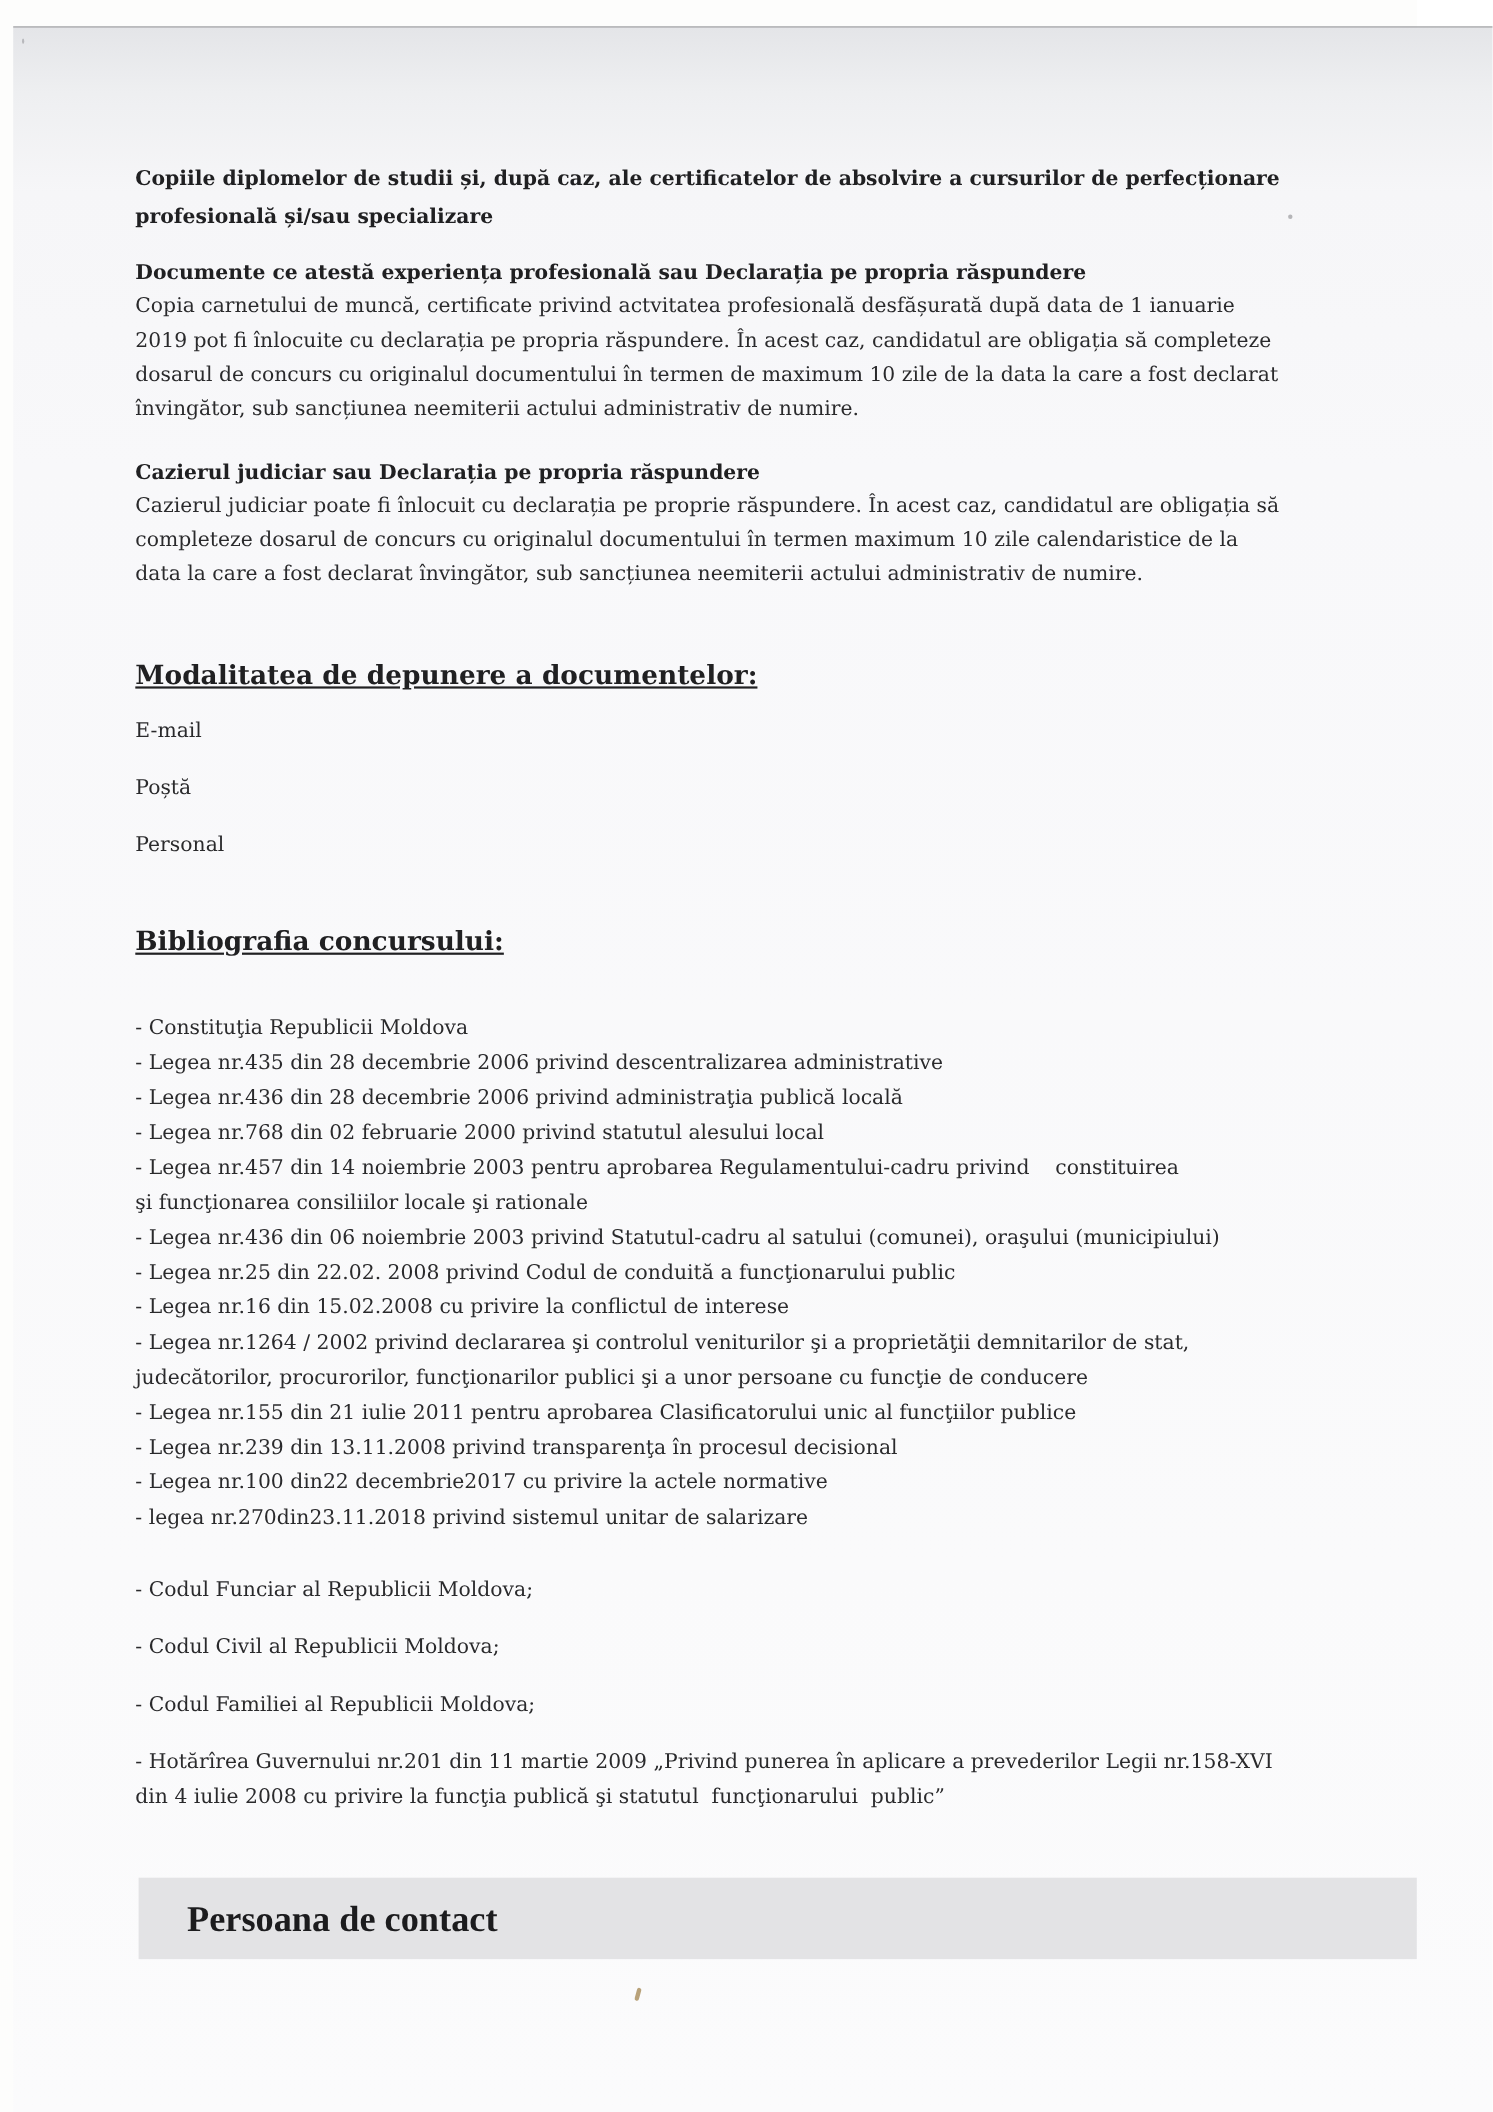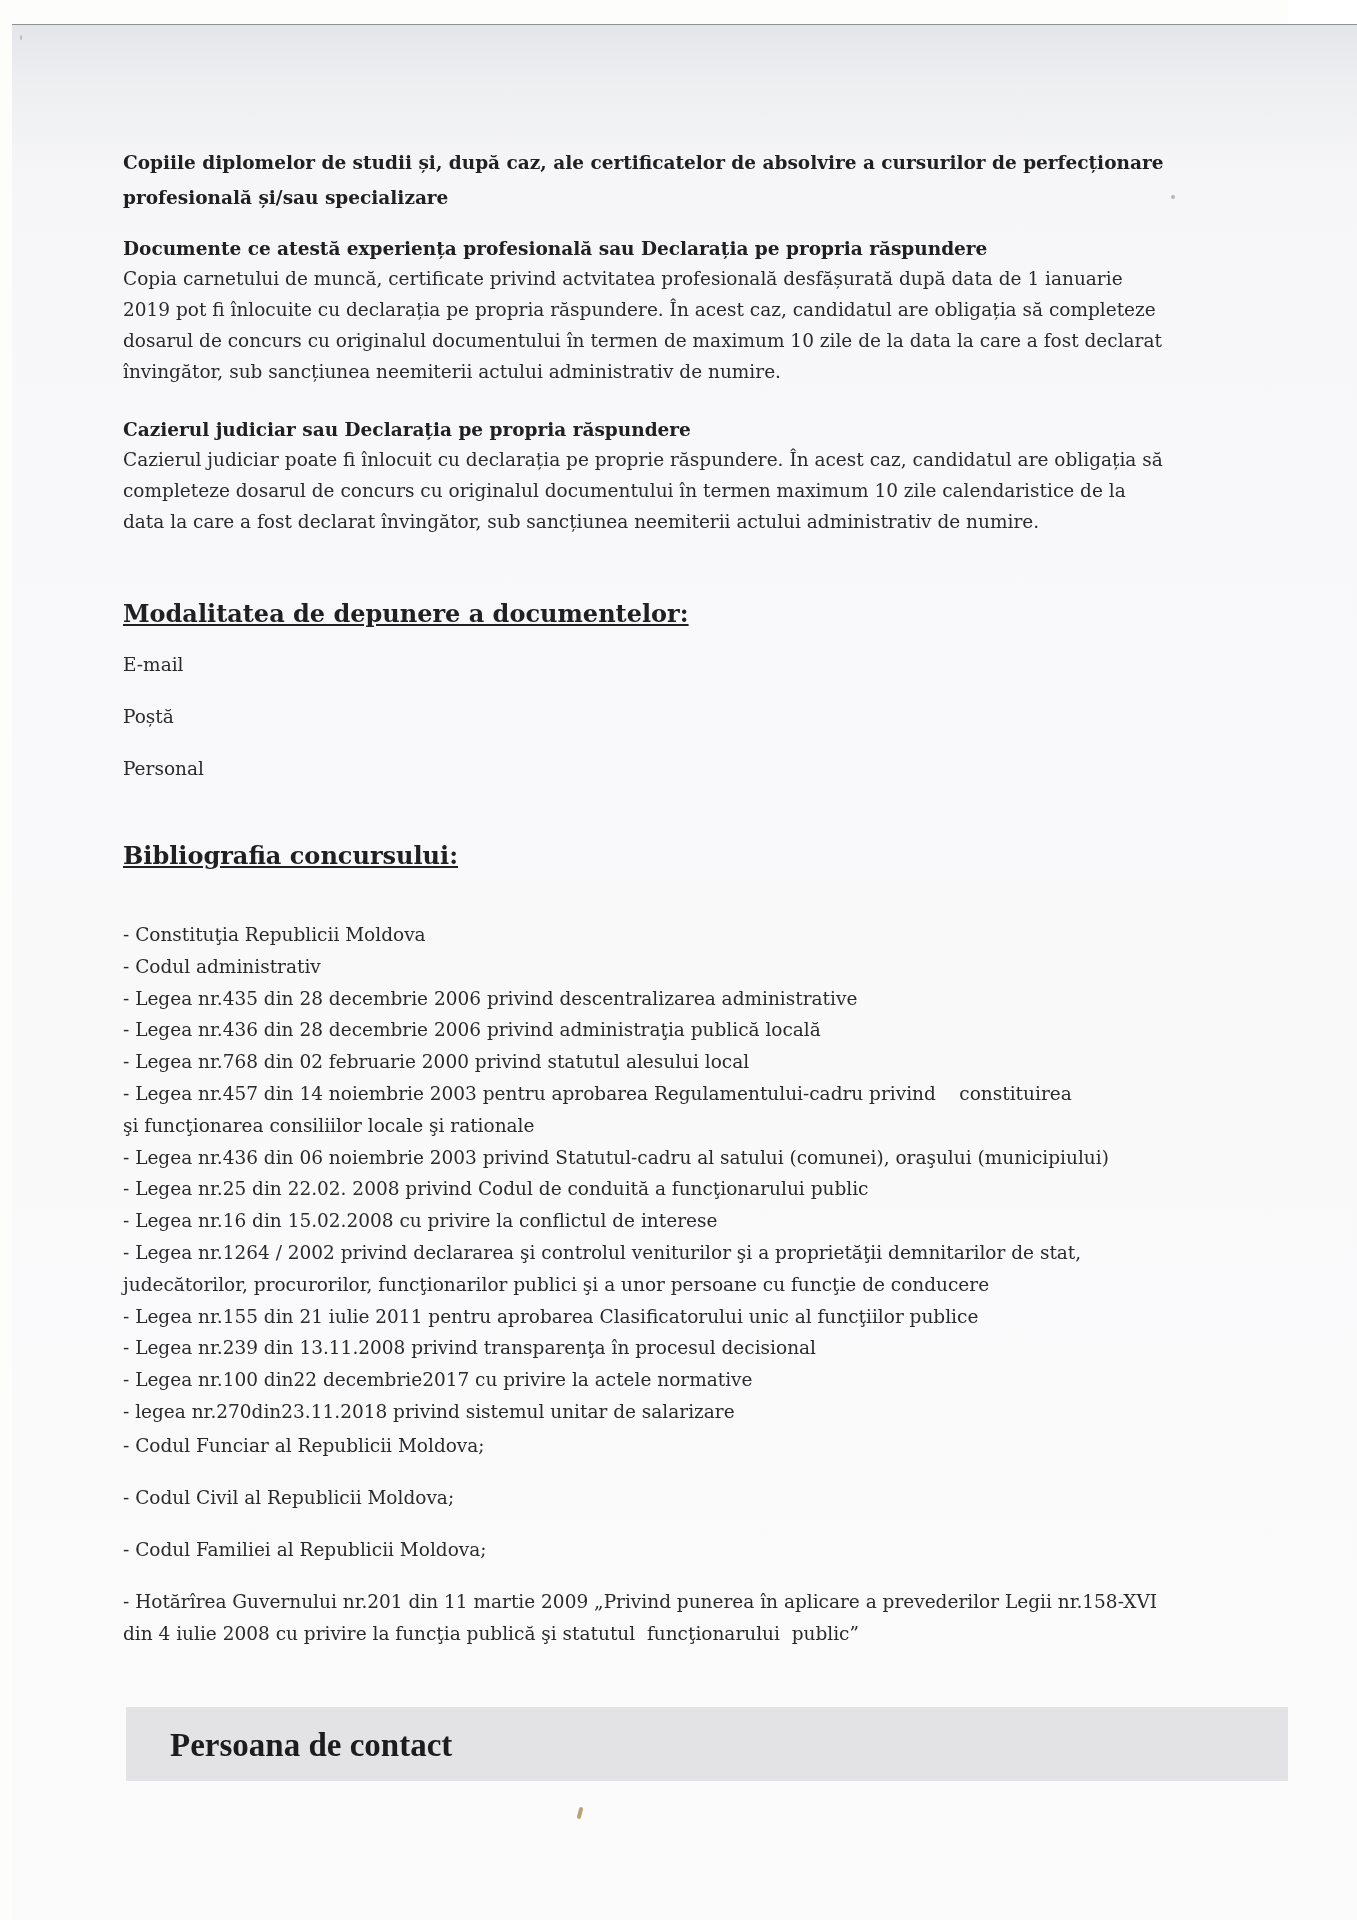--- a/index.html
+++ b/index.html
@@ -127,7 +127,6 @@
       <div class="blk h-section" style="top:816px;">Bibliografia concursului:</div>
       <div class="blk" style="top:870px;margin-top:24px;">
         <div class="list-line">- Constituţia Republicii Moldova</div>
-        <div class="list-line">- Codul administrativ</div>
         <div class="list-line">- Legea nr.435 din 28 decembrie 2006 privind descentralizarea administrative</div>
         <div class="list-line">- Legea nr.436 din 28 decembrie 2006 privind administraţia publică locală</div>
         <div class="list-line">- Legea nr.768 din 02 februarie 2000 privind statutul alesului local</div>

